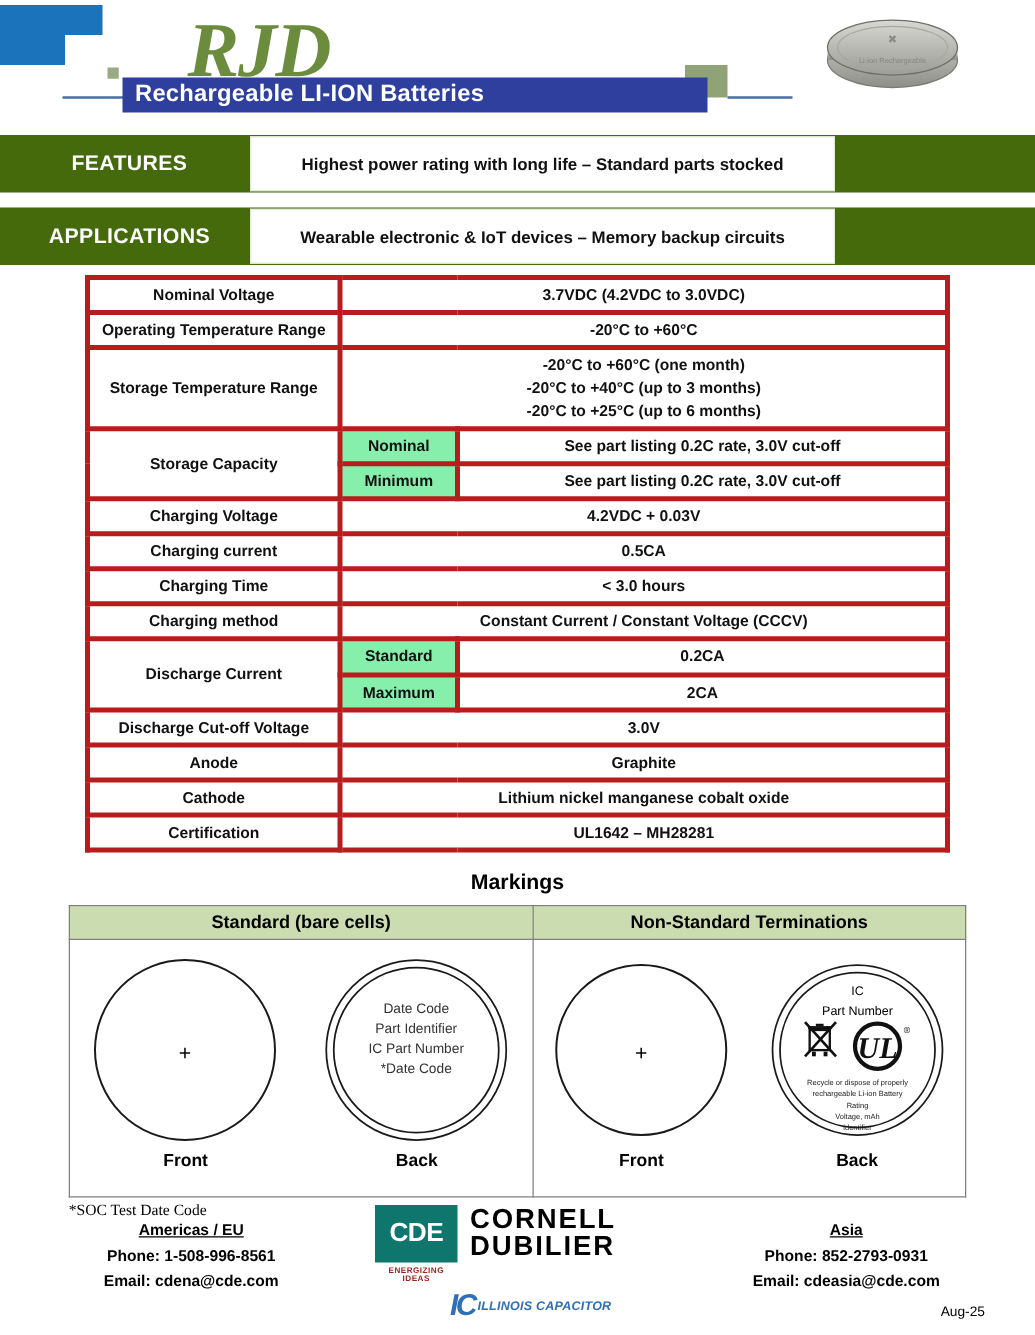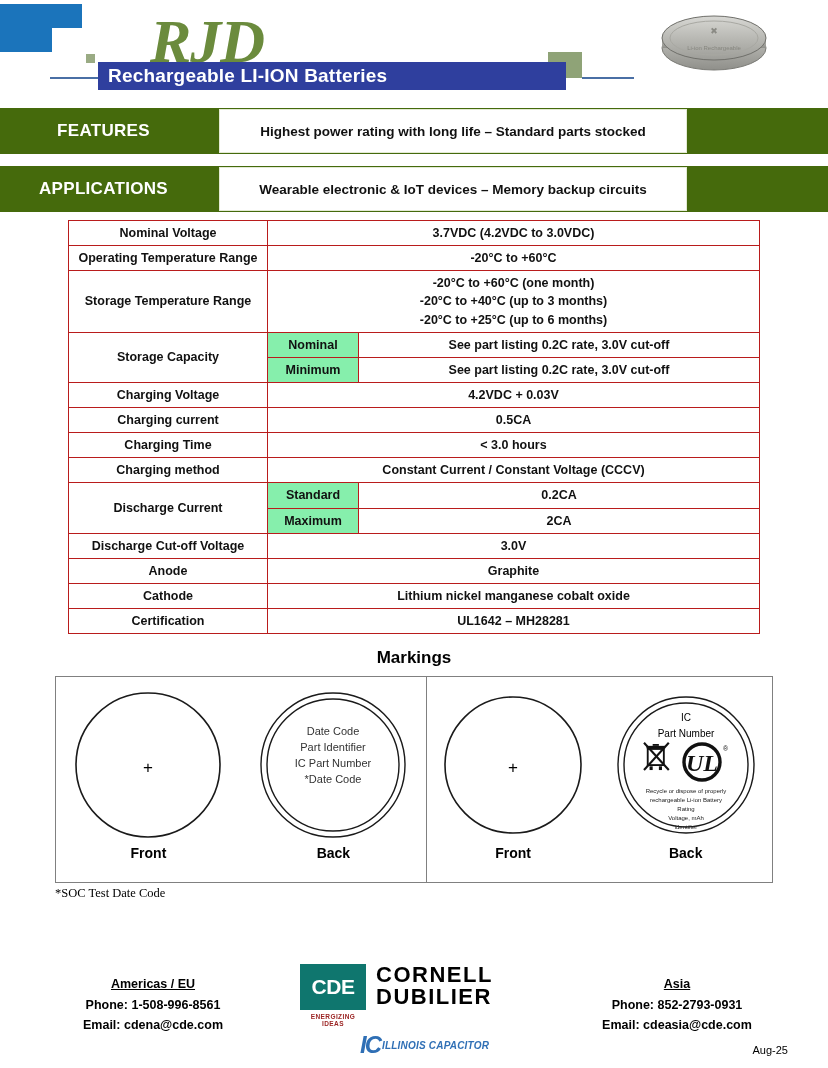--- a/index.html
+++ b/index.html
@@ -38,7 +38,7 @@
   .bar{position:relative;height:46px;margin-bottom:0;}
   .bar .green-full{position:absolute;left:0;top:0;width:828px;height:46px;background:#456a0c;}
   .bar .white-box{
-    position:absolute;left:219px;top:1px;width:468px;height:44px;
+    position:absolute;left:200px;top:1px;width:468px;height:44px;
     background:#fff;border:1px solid #e3ead4;box-sizing:border-box;
     display:flex;align-items:center;justify-content:center;
     font-size:13.5px;font-weight:bold;color:#111;

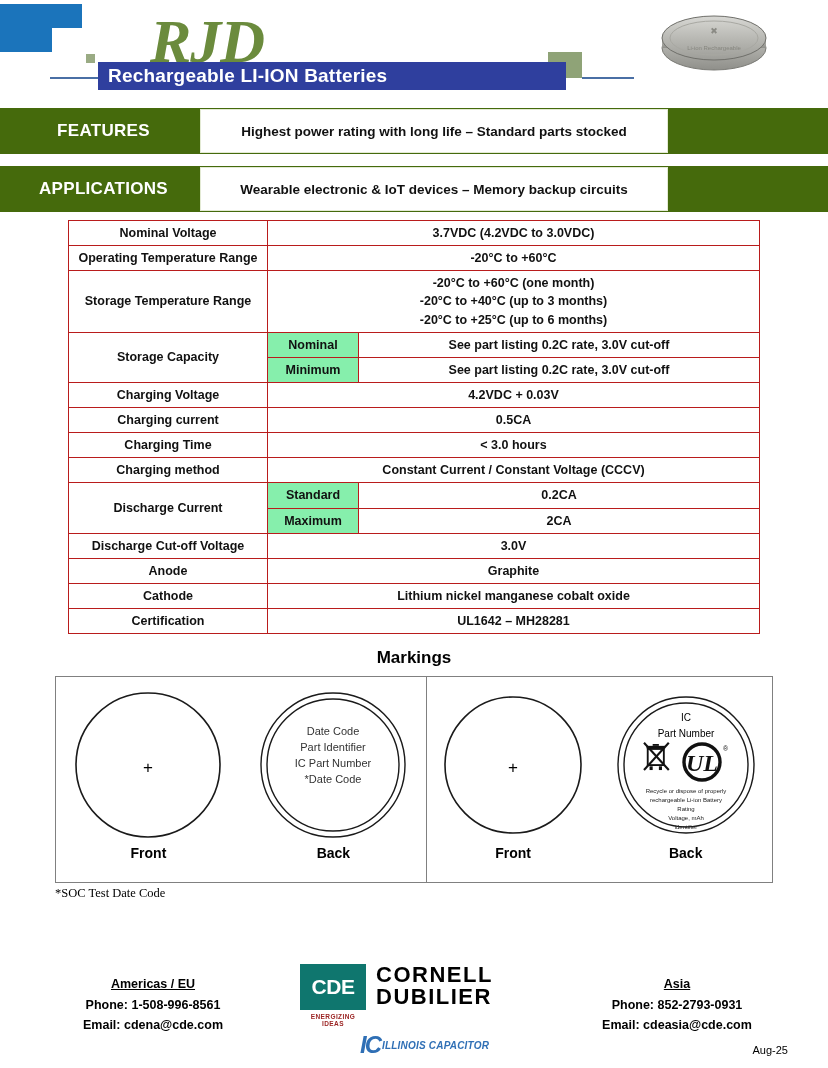--- a/index.html
+++ b/index.html
@@ -57,7 +57,7 @@
     font-size:12.5px;font-weight:bold;
   }
   table.spec td{
-    border:1px solid #b91c1c;padding:3px 4px;text-align:center;
+    border:4px solid #b91c1c;padding:3px 4px;text-align:center;
     line-height:1.45;color:#111;
   }
   td.lbl{width:190px;}

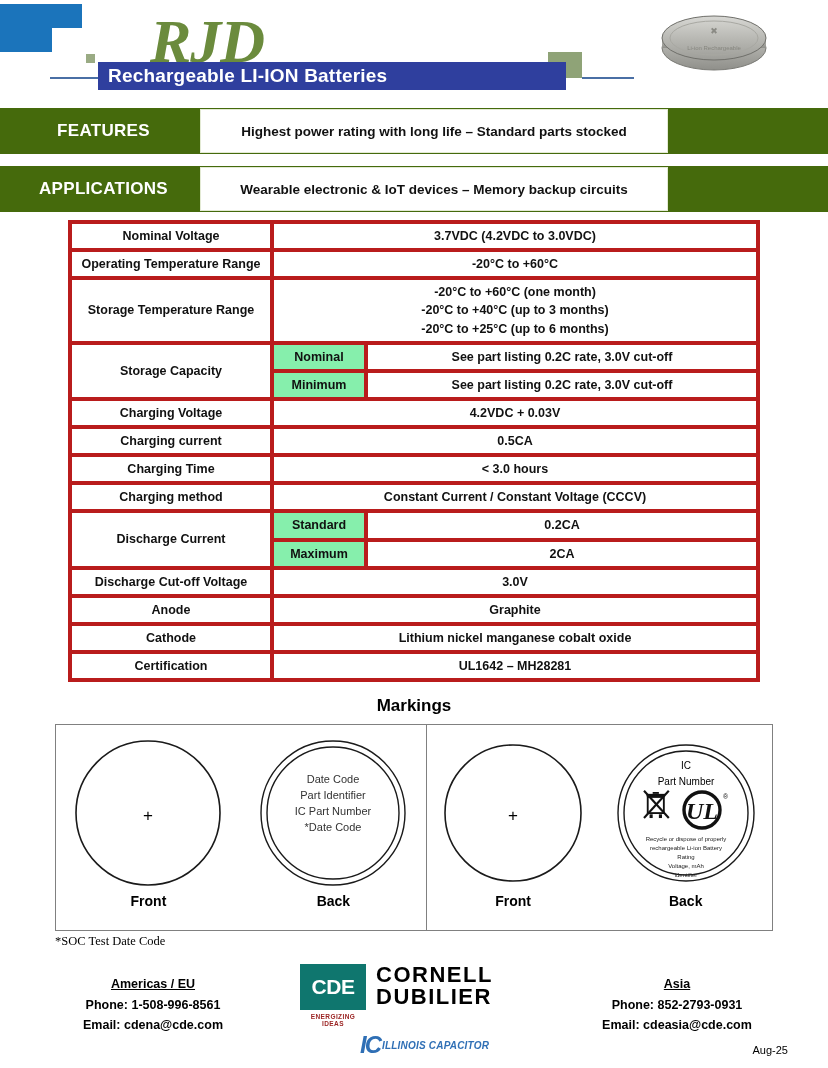--- a/index.html
+++ b/index.html
@@ -227,6 +227,10 @@
 <div class="markings-title">Markings</div>
 <table class="mk-table">
   <tbody>
+      <tr>
+    <th>Standard (bare cells)</th>
+    <th>Non-Standard Terminations</th>
+  </tr>
   <tr>
     <td>
       <div class="cells-row">

